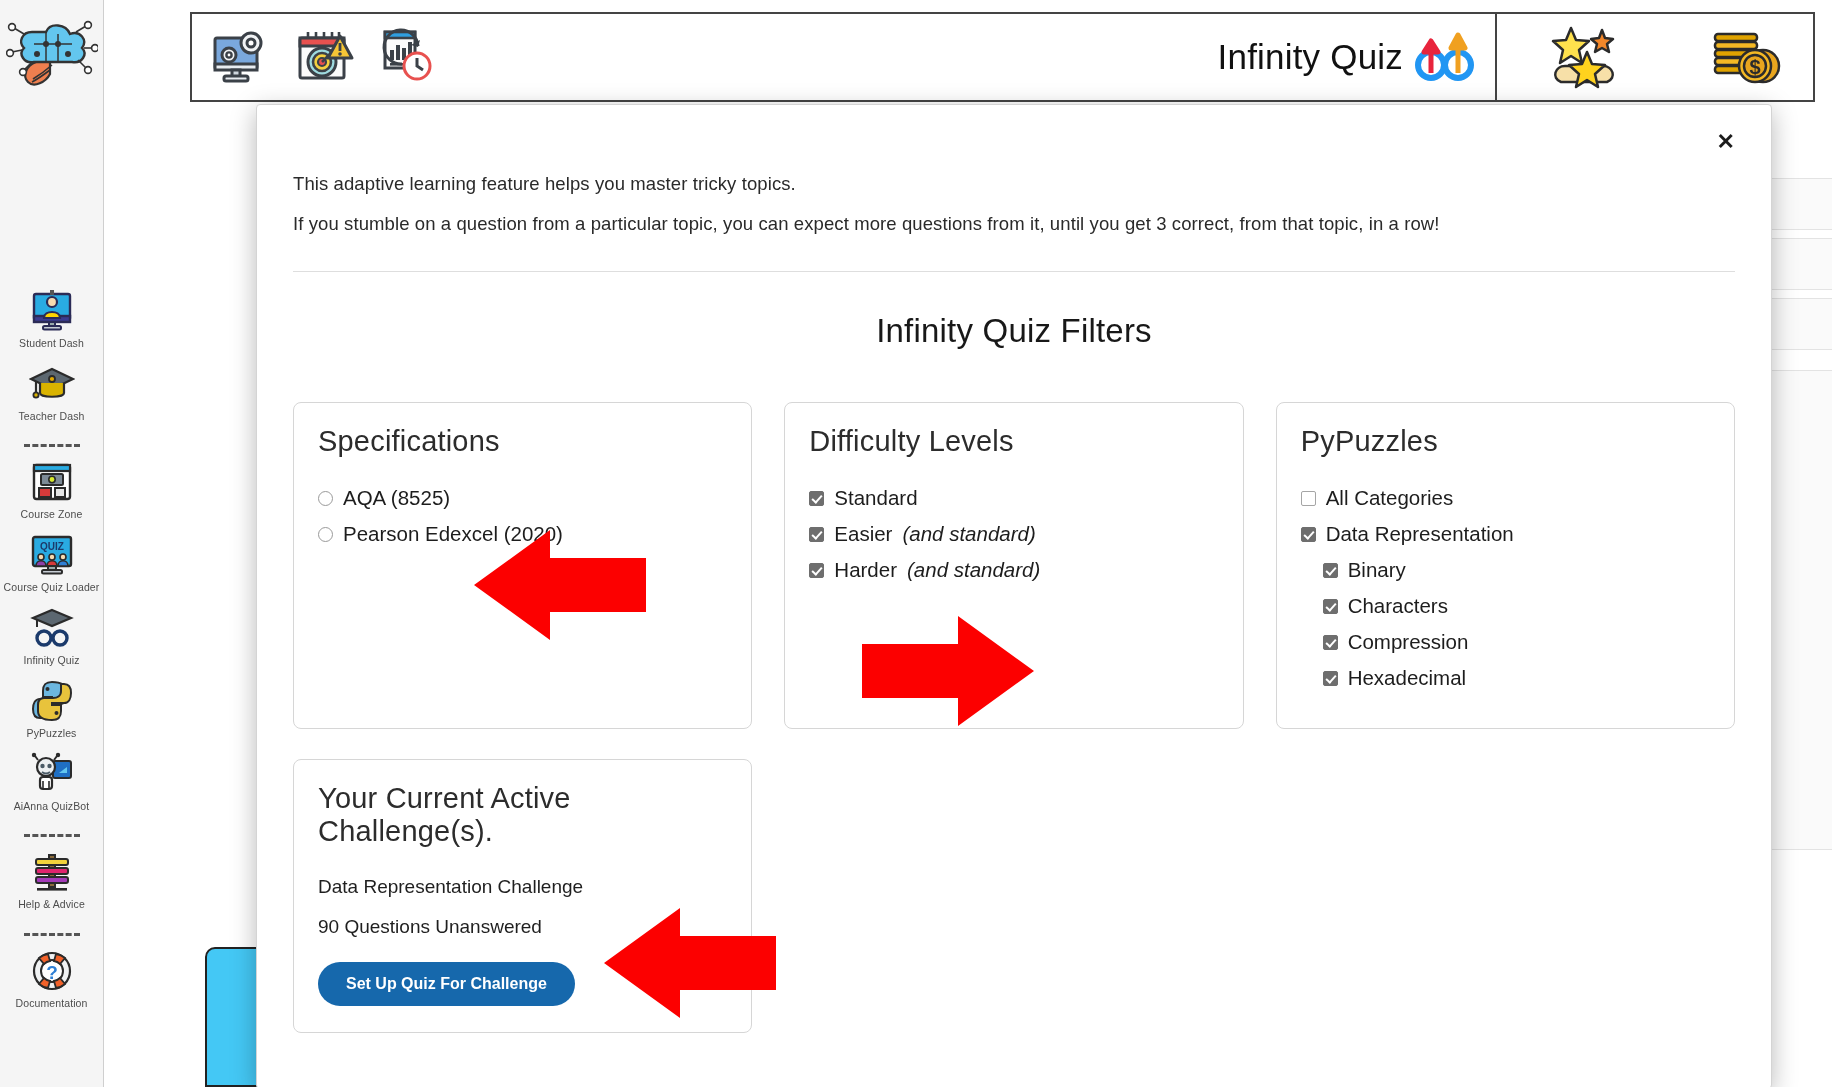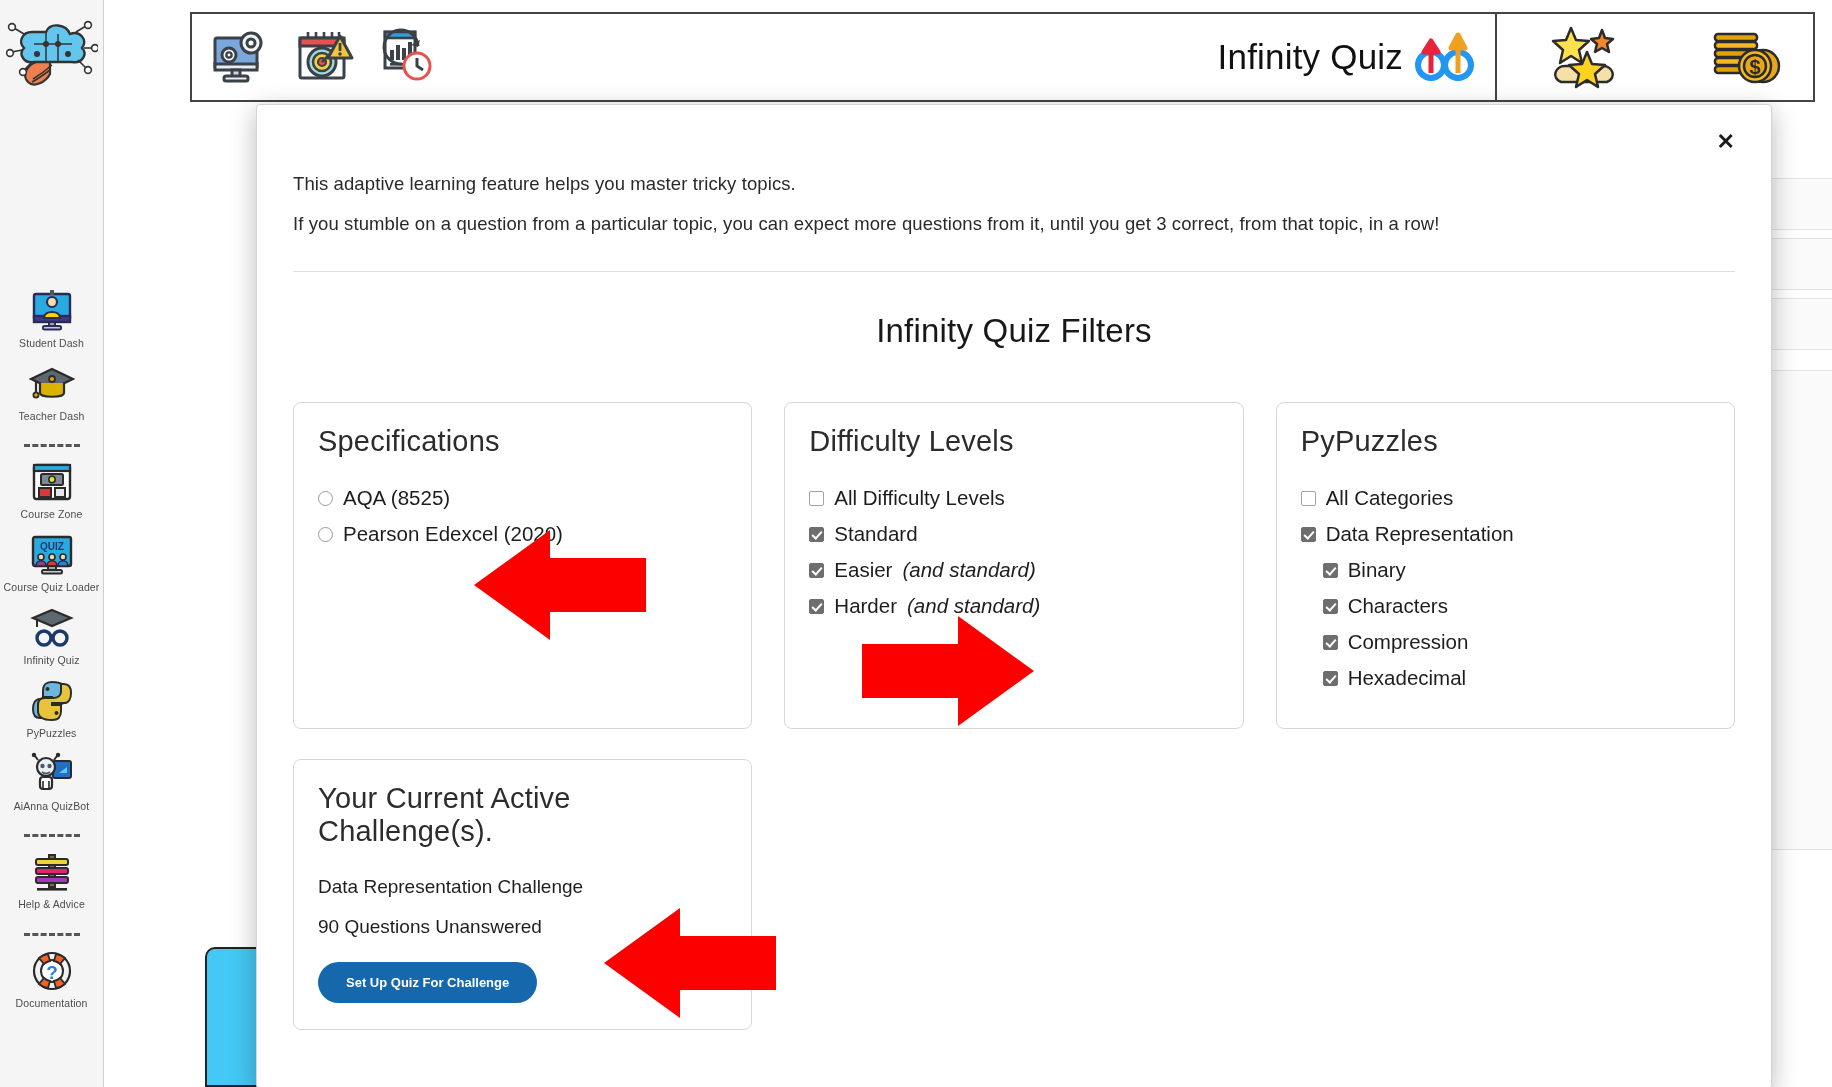--- a/index.html
+++ b/index.html
@@ -437,10 +437,6 @@
         <div class="panel tall">
           <div class="panel-heading">Difficulty Levels</div>
           <div class="opt-row">
-            <span class="cbox"></span>
-            <span>All Difficulty Levels</span>
-          </div>
-          <div class="opt-row">
             <span class="cbox on"></span>
             <span>Standard</span>
           </div>

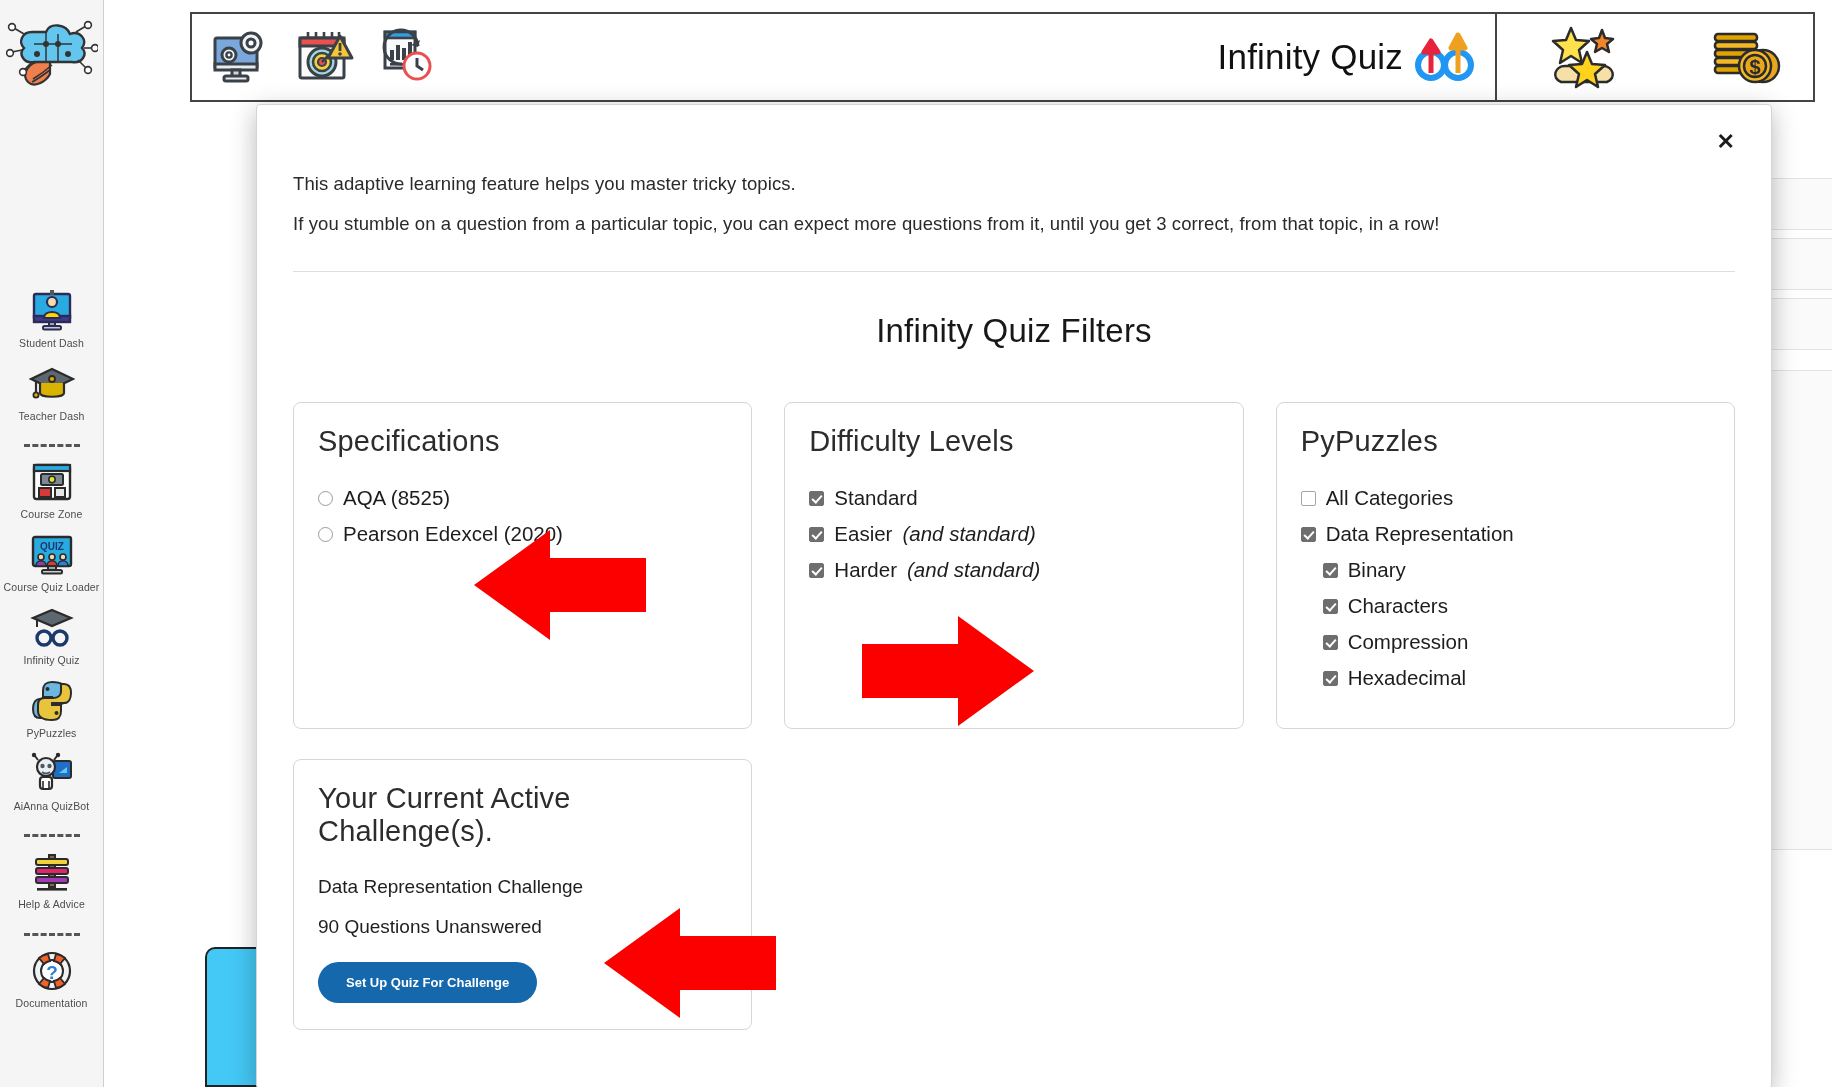--- a/index.html
+++ b/index.html
@@ -130,7 +130,7 @@
   .chal-line { font-size: 19px; color: #1f1f1f; margin-bottom: 18px; }
   #chal-btn {
     margin-top: 6px; background: #1668ac; color: #fff; border: none; border-radius: 26px;
-    padding: 13px 28px; font-size: 13px; font-weight: bold; cursor: pointer;
+    padding: 13px 28px; font-size: 16px; font-weight: bold; cursor: pointer;
     font-family: "Liberation Sans", sans-serif;
   }
 

